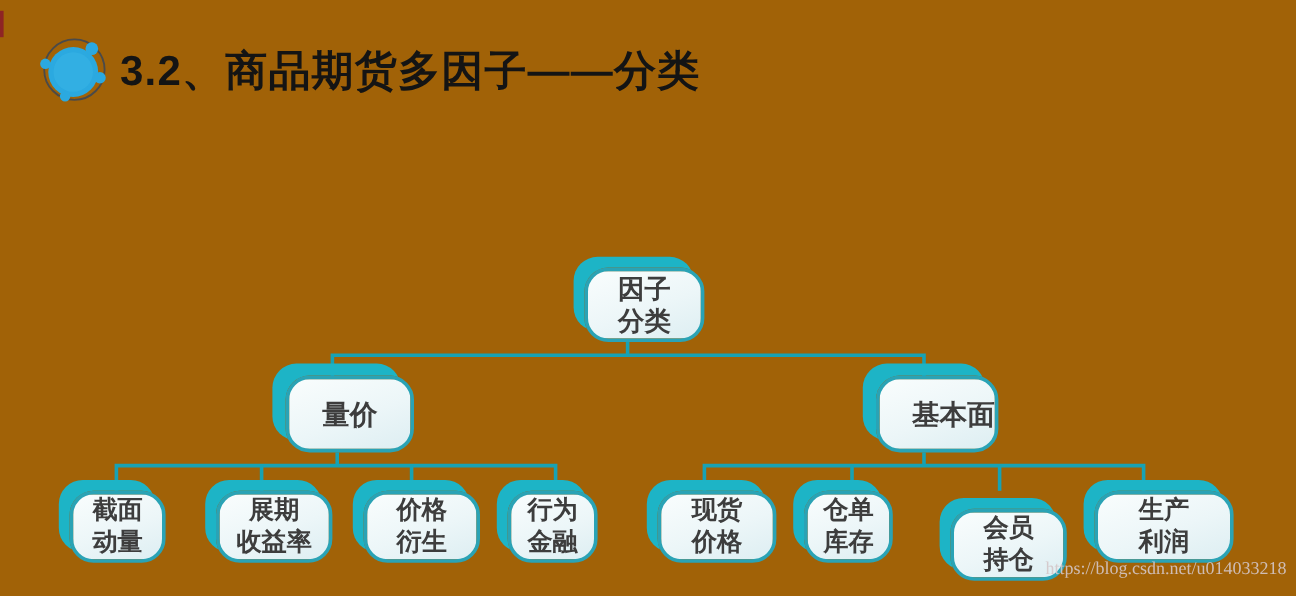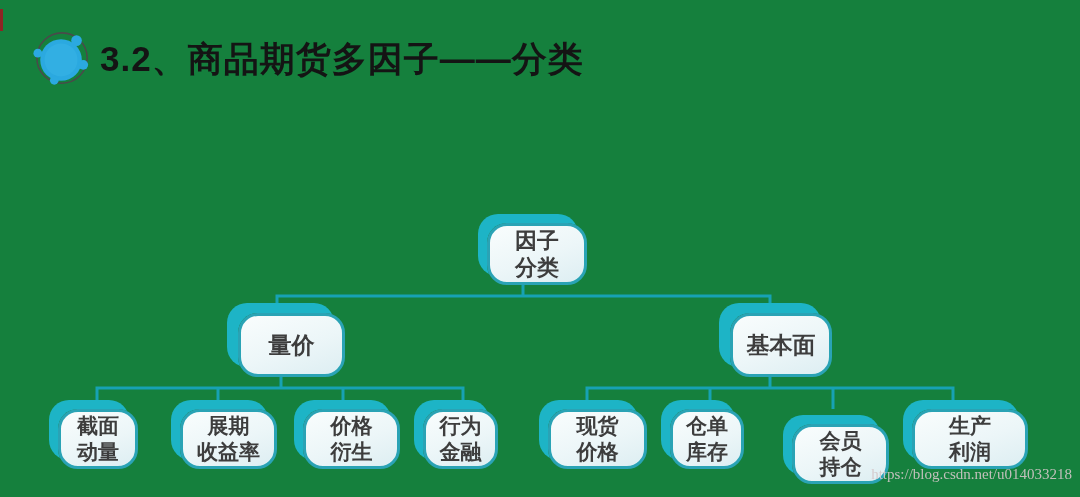--- a/index.html
+++ b/index.html
@@ -4,7 +4,7 @@
 <style>
   html,body{margin:0;padding:0;background:#fff;}
   .stage{
-    position:relative;width:1080px;height:497px;background:#15803d;
+    position:relative;width:1080px;height:497px;background:#a16207;
     overflow:hidden;font-family:"Liberation Sans", sans-serif;
   }
   .red-tick{position:absolute;left:0;top:9px;width:3px;height:22px;background:#8e2424;}

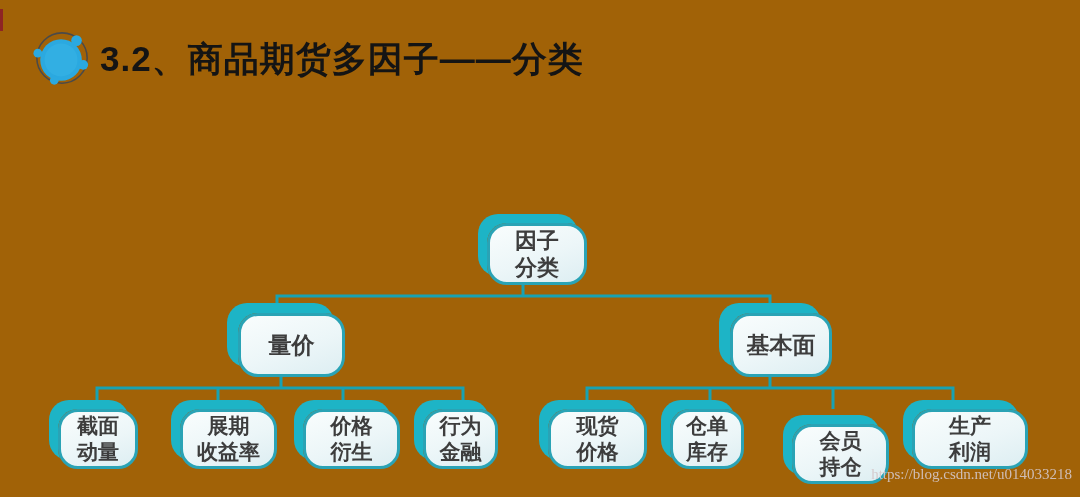--- a/index.html
+++ b/index.html
@@ -74,7 +74,7 @@
   <div class="node branch" style="left:238px;top:313px;width:107px;height:64px;">
     <div class="nl">量价</div>
   </div>
-  <div class="node branch" style="left:730px;top:313px;width:102px;height:64px;">
+  <div class="node branch" style="left:730px;top:313px;width:102px;height:64px;align-items:flex-end;">
     <div class="nl">基本面</div>
   </div>
 

